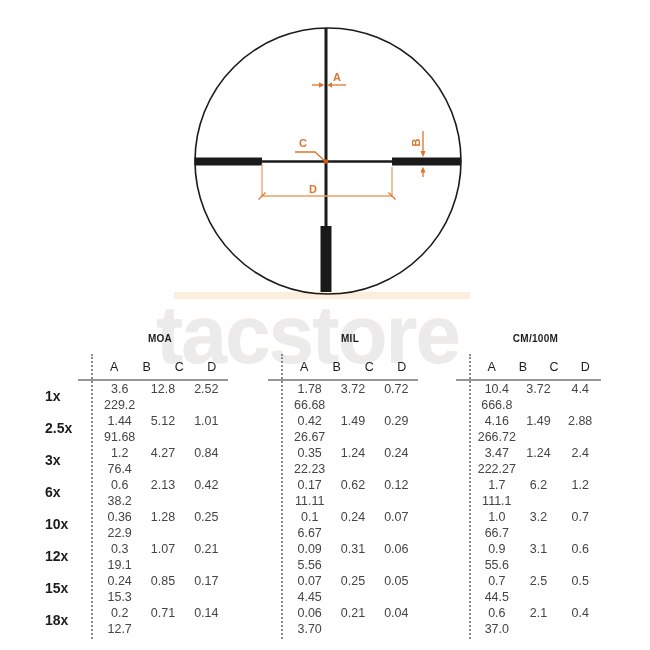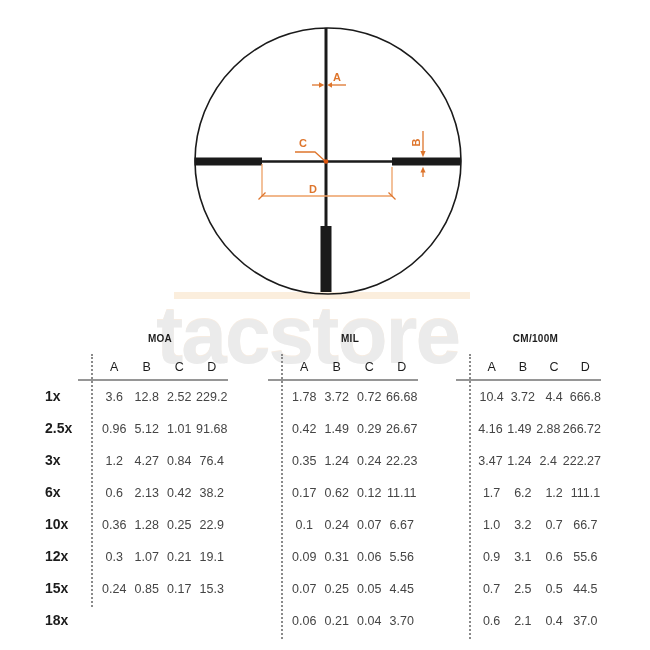--- a/index.html
+++ b/index.html
@@ -42,7 +42,7 @@
   }
   .rule{height:0;border-top:2px solid #969696;margin-top:1px;}
   .tbl-body{padding-left:20px;}
-  .trow{height:32px;display:grid;grid-template-columns:repeat(4,1fr);align-items:center;text-align:center;
+  .trow{height:32px;display:grid;grid-template-columns:repeat(3,1fr);align-items:center;text-align:center;
     font-size:12.5px;color:#454545;}
   .dotted{position:absolute;left:13px;top:34px;bottom:-2px;width:0;border-left:2px dotted #8a8a8a;}
 </style>

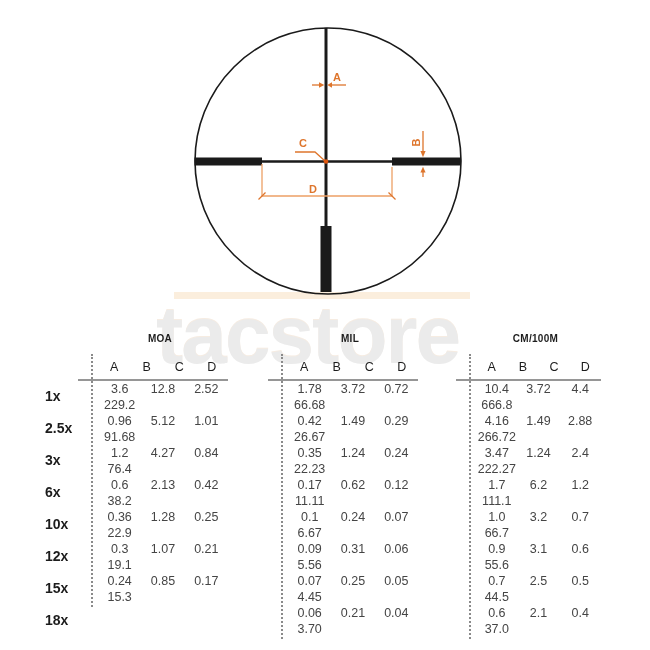--- a/index.html
+++ b/index.html
@@ -124,7 +124,7 @@
             <span>229.2</span>
           </div>
           <div class="trow">
-            <span>0.96</span>
+            <span>1.44</span>
             <span>5.12</span>
             <span>1.01</span>
             <span>91.68</span>

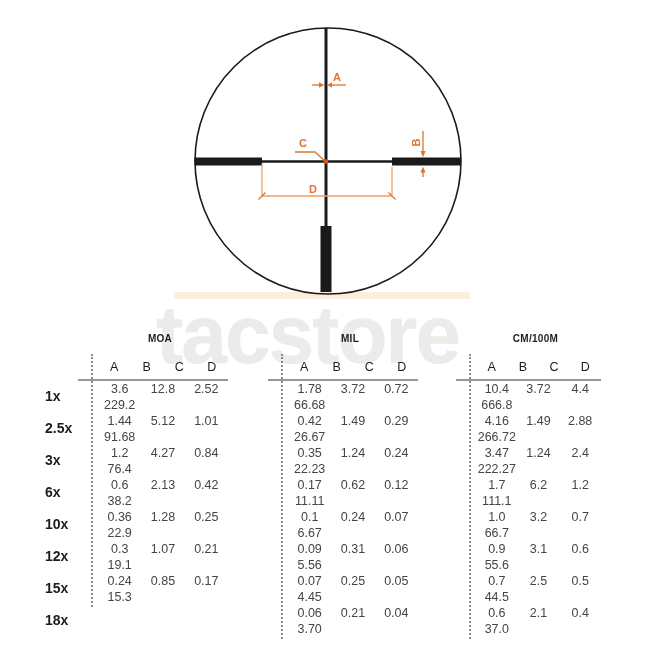--- a/index.html
+++ b/index.html
@@ -159,6 +159,12 @@
             <span>0.17</span>
             <span>15.3</span>
           </div>
+          <div class="trow">
+            <span>0.2</span>
+            <span>0.71</span>
+            <span>0.14</span>
+            <span>12.7</span>
+          </div>
         </div>
       <div class="dotted"></div>
     </div>

